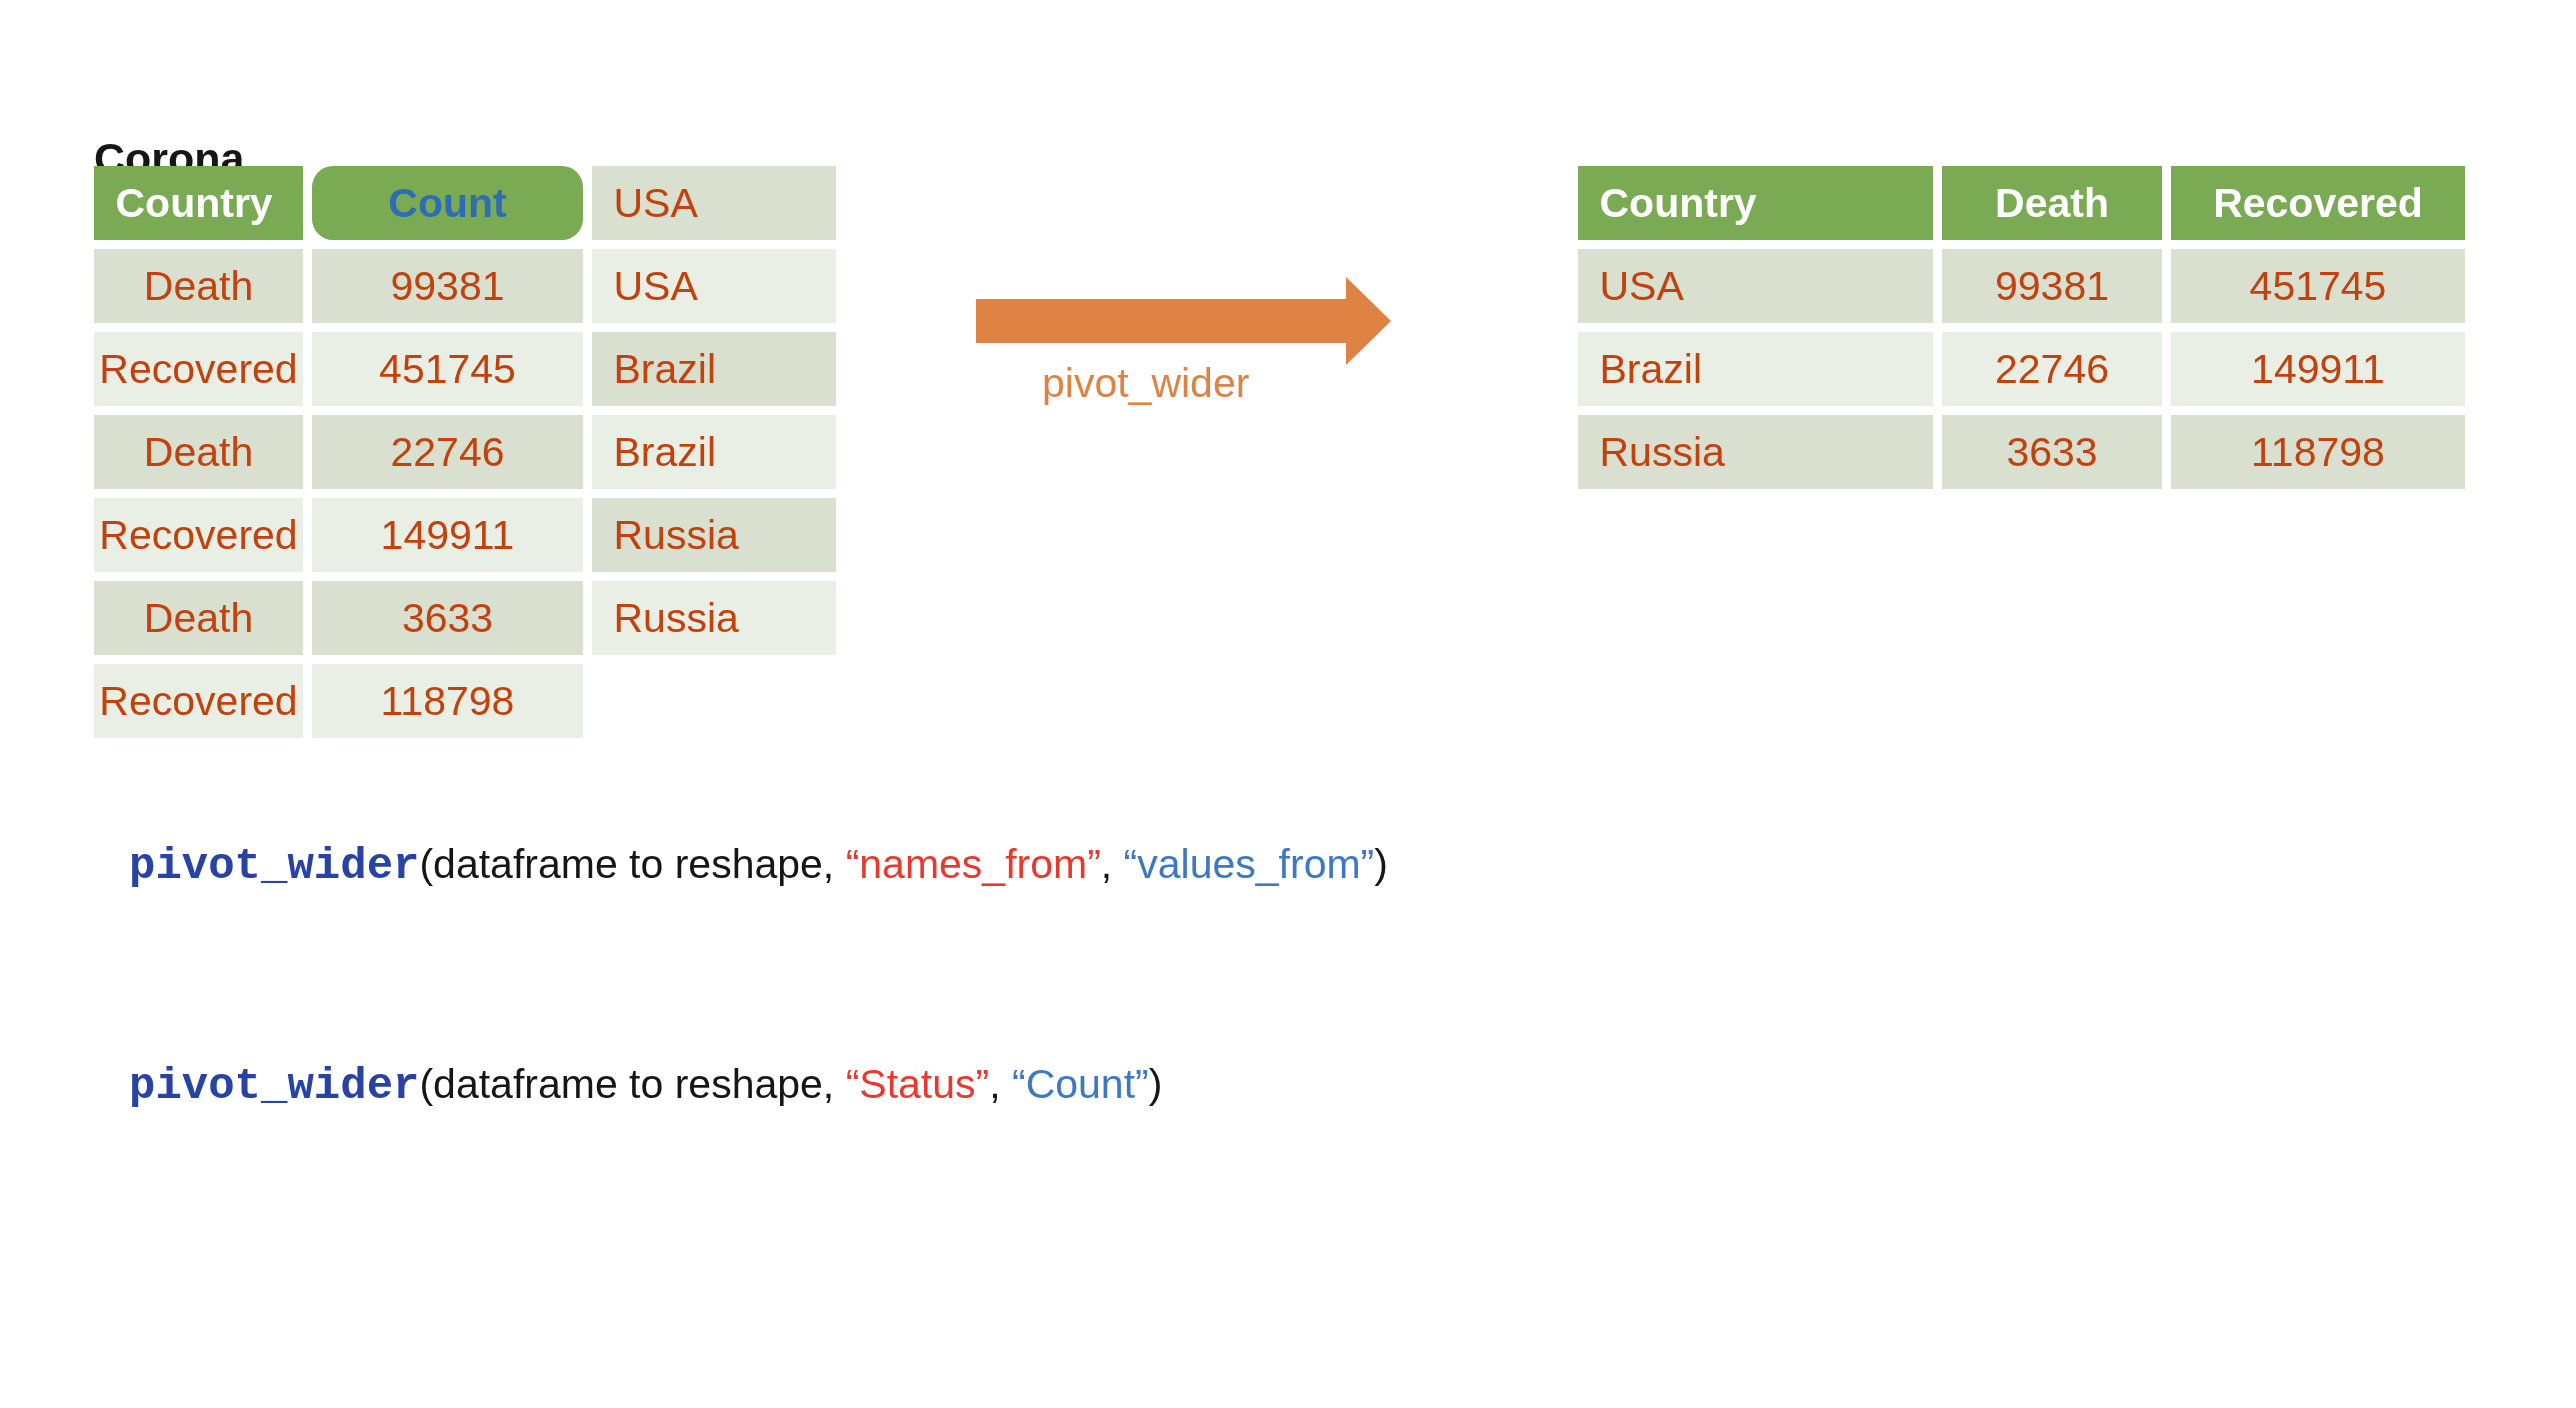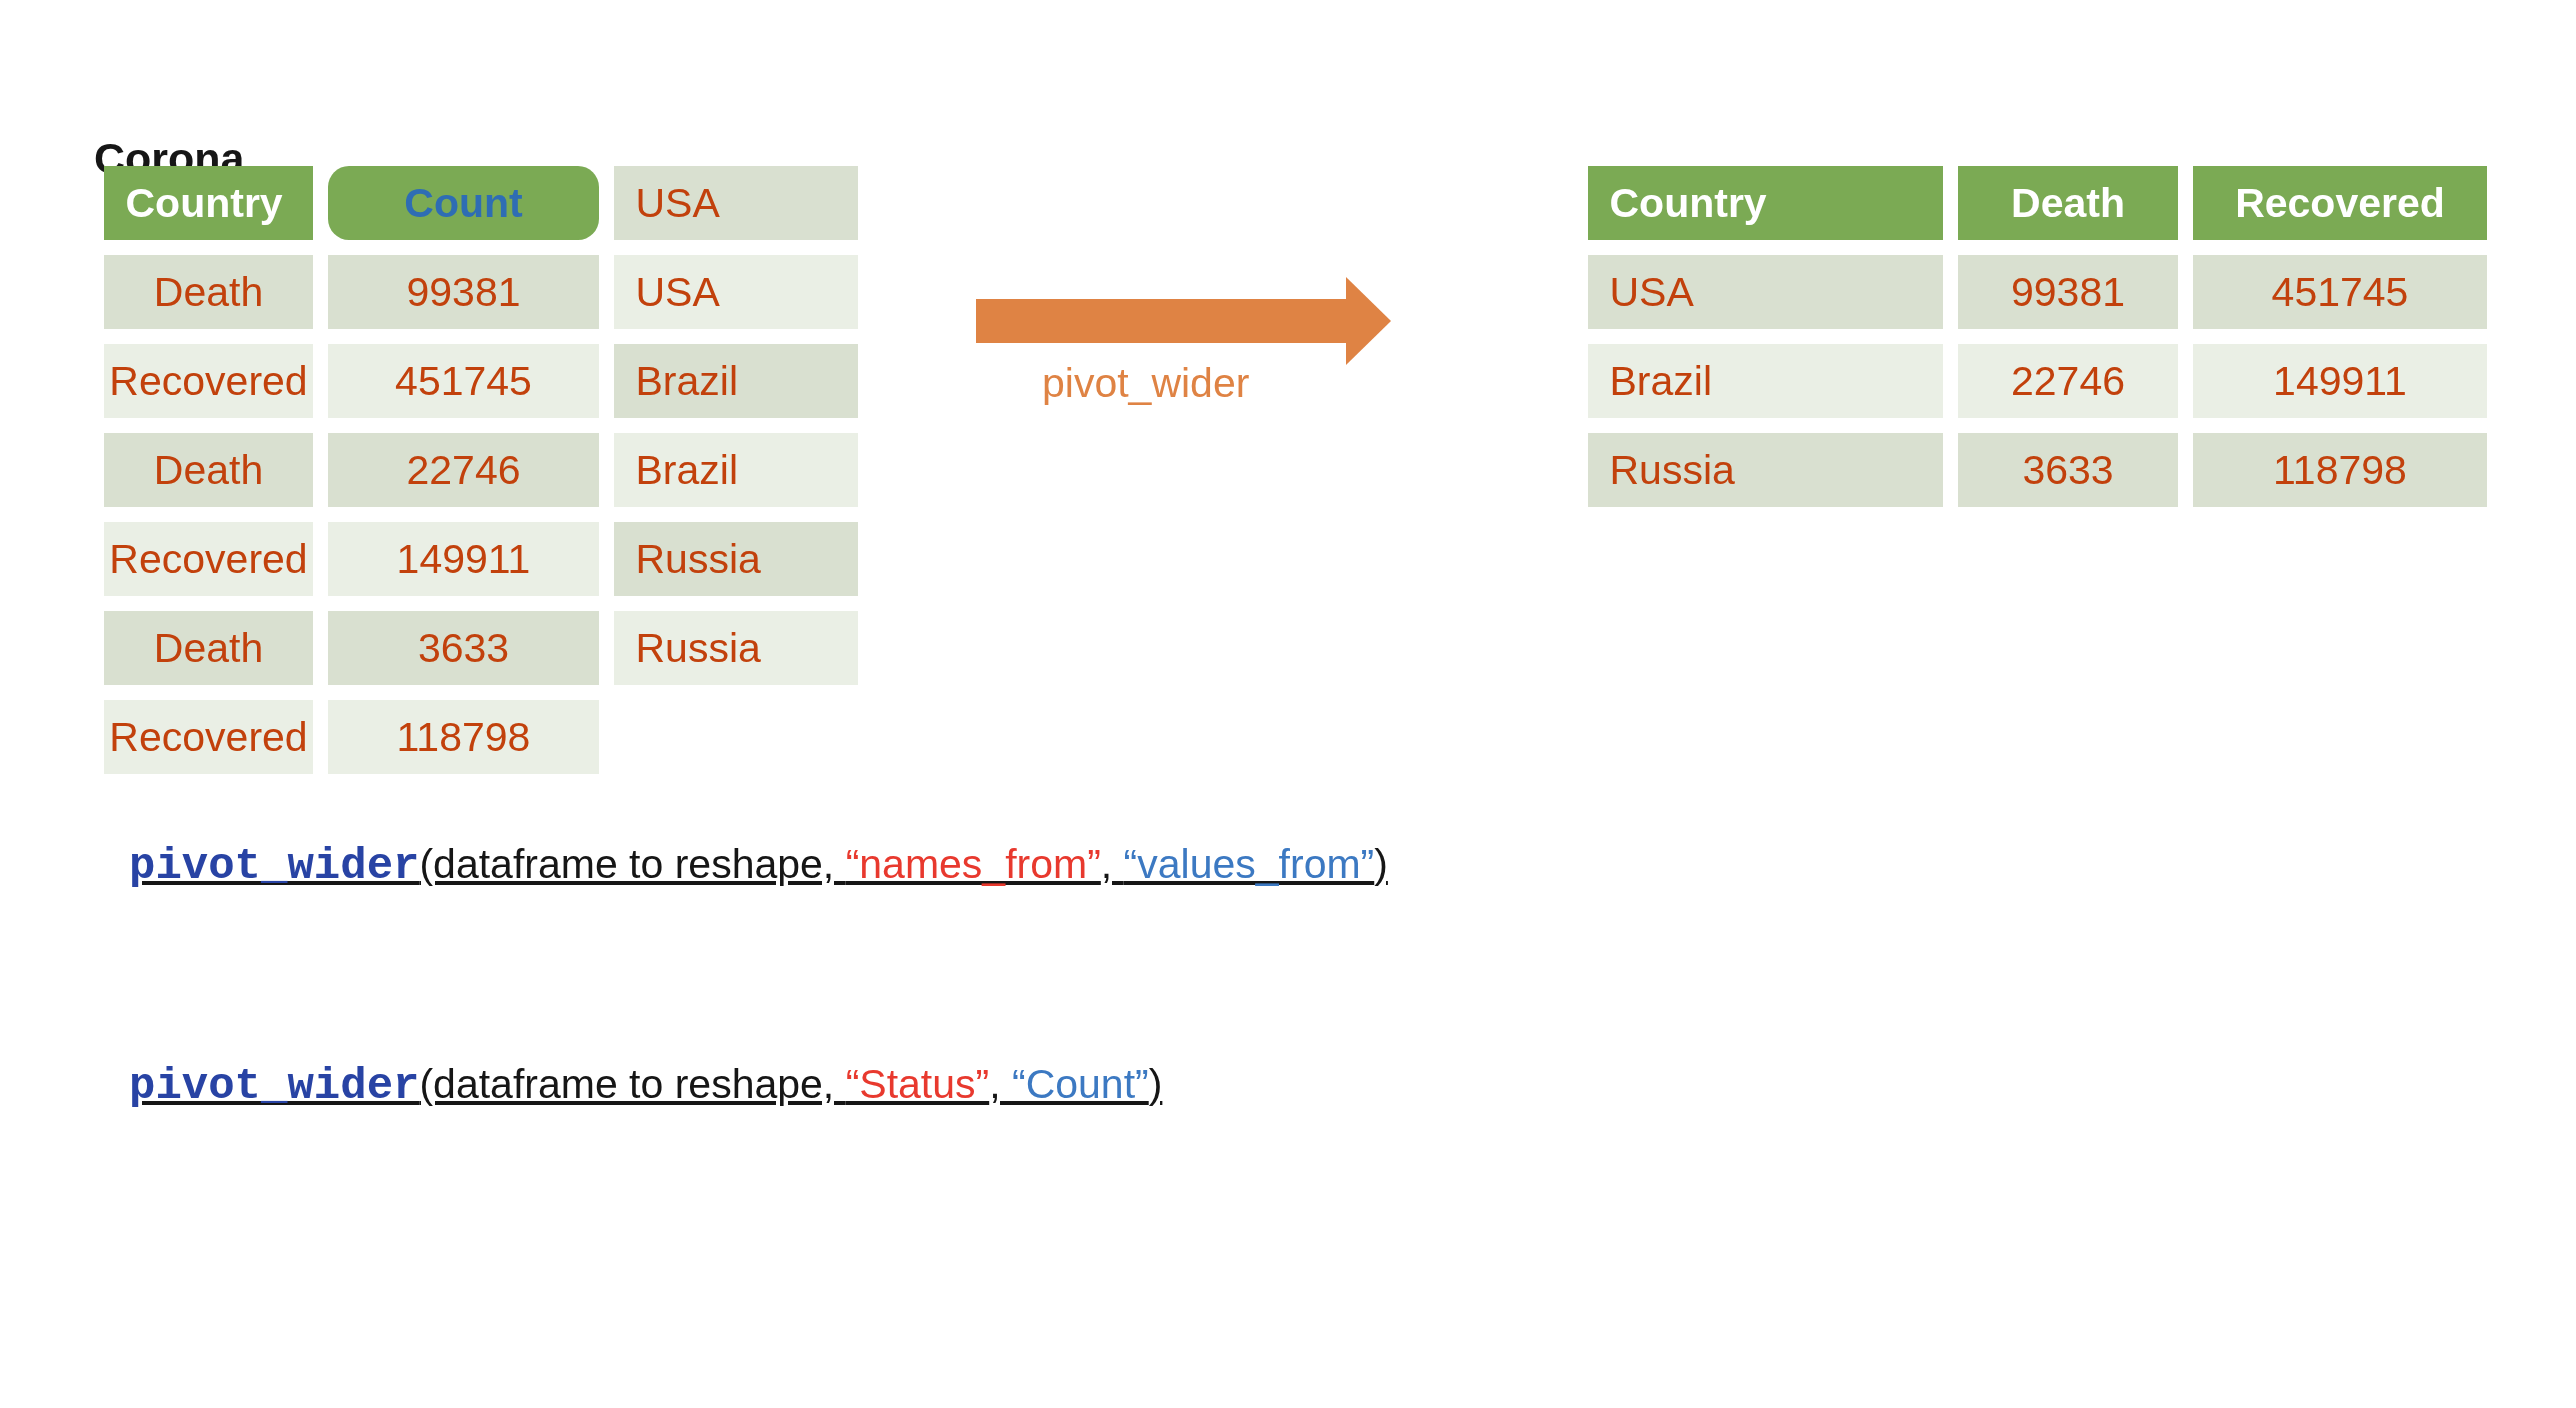--- a/index.html
+++ b/index.html
@@ -16,7 +16,7 @@
     font-size:43px; line-height:1.1; color:#161616;
   }
   .tbl {
-    position:absolute; display:grid; gap:15px;margin-left:10px;
+    position:absolute; display:grid; gap:9px;
   }
   #left-table  { left:94px;  top:166px; grid-template-columns:209px 271px 244px; grid-auto-rows:74px; }
   #right-table { left:1578px; top:166px; grid-template-columns:355px 220px 294px; grid-auto-rows:74px; }

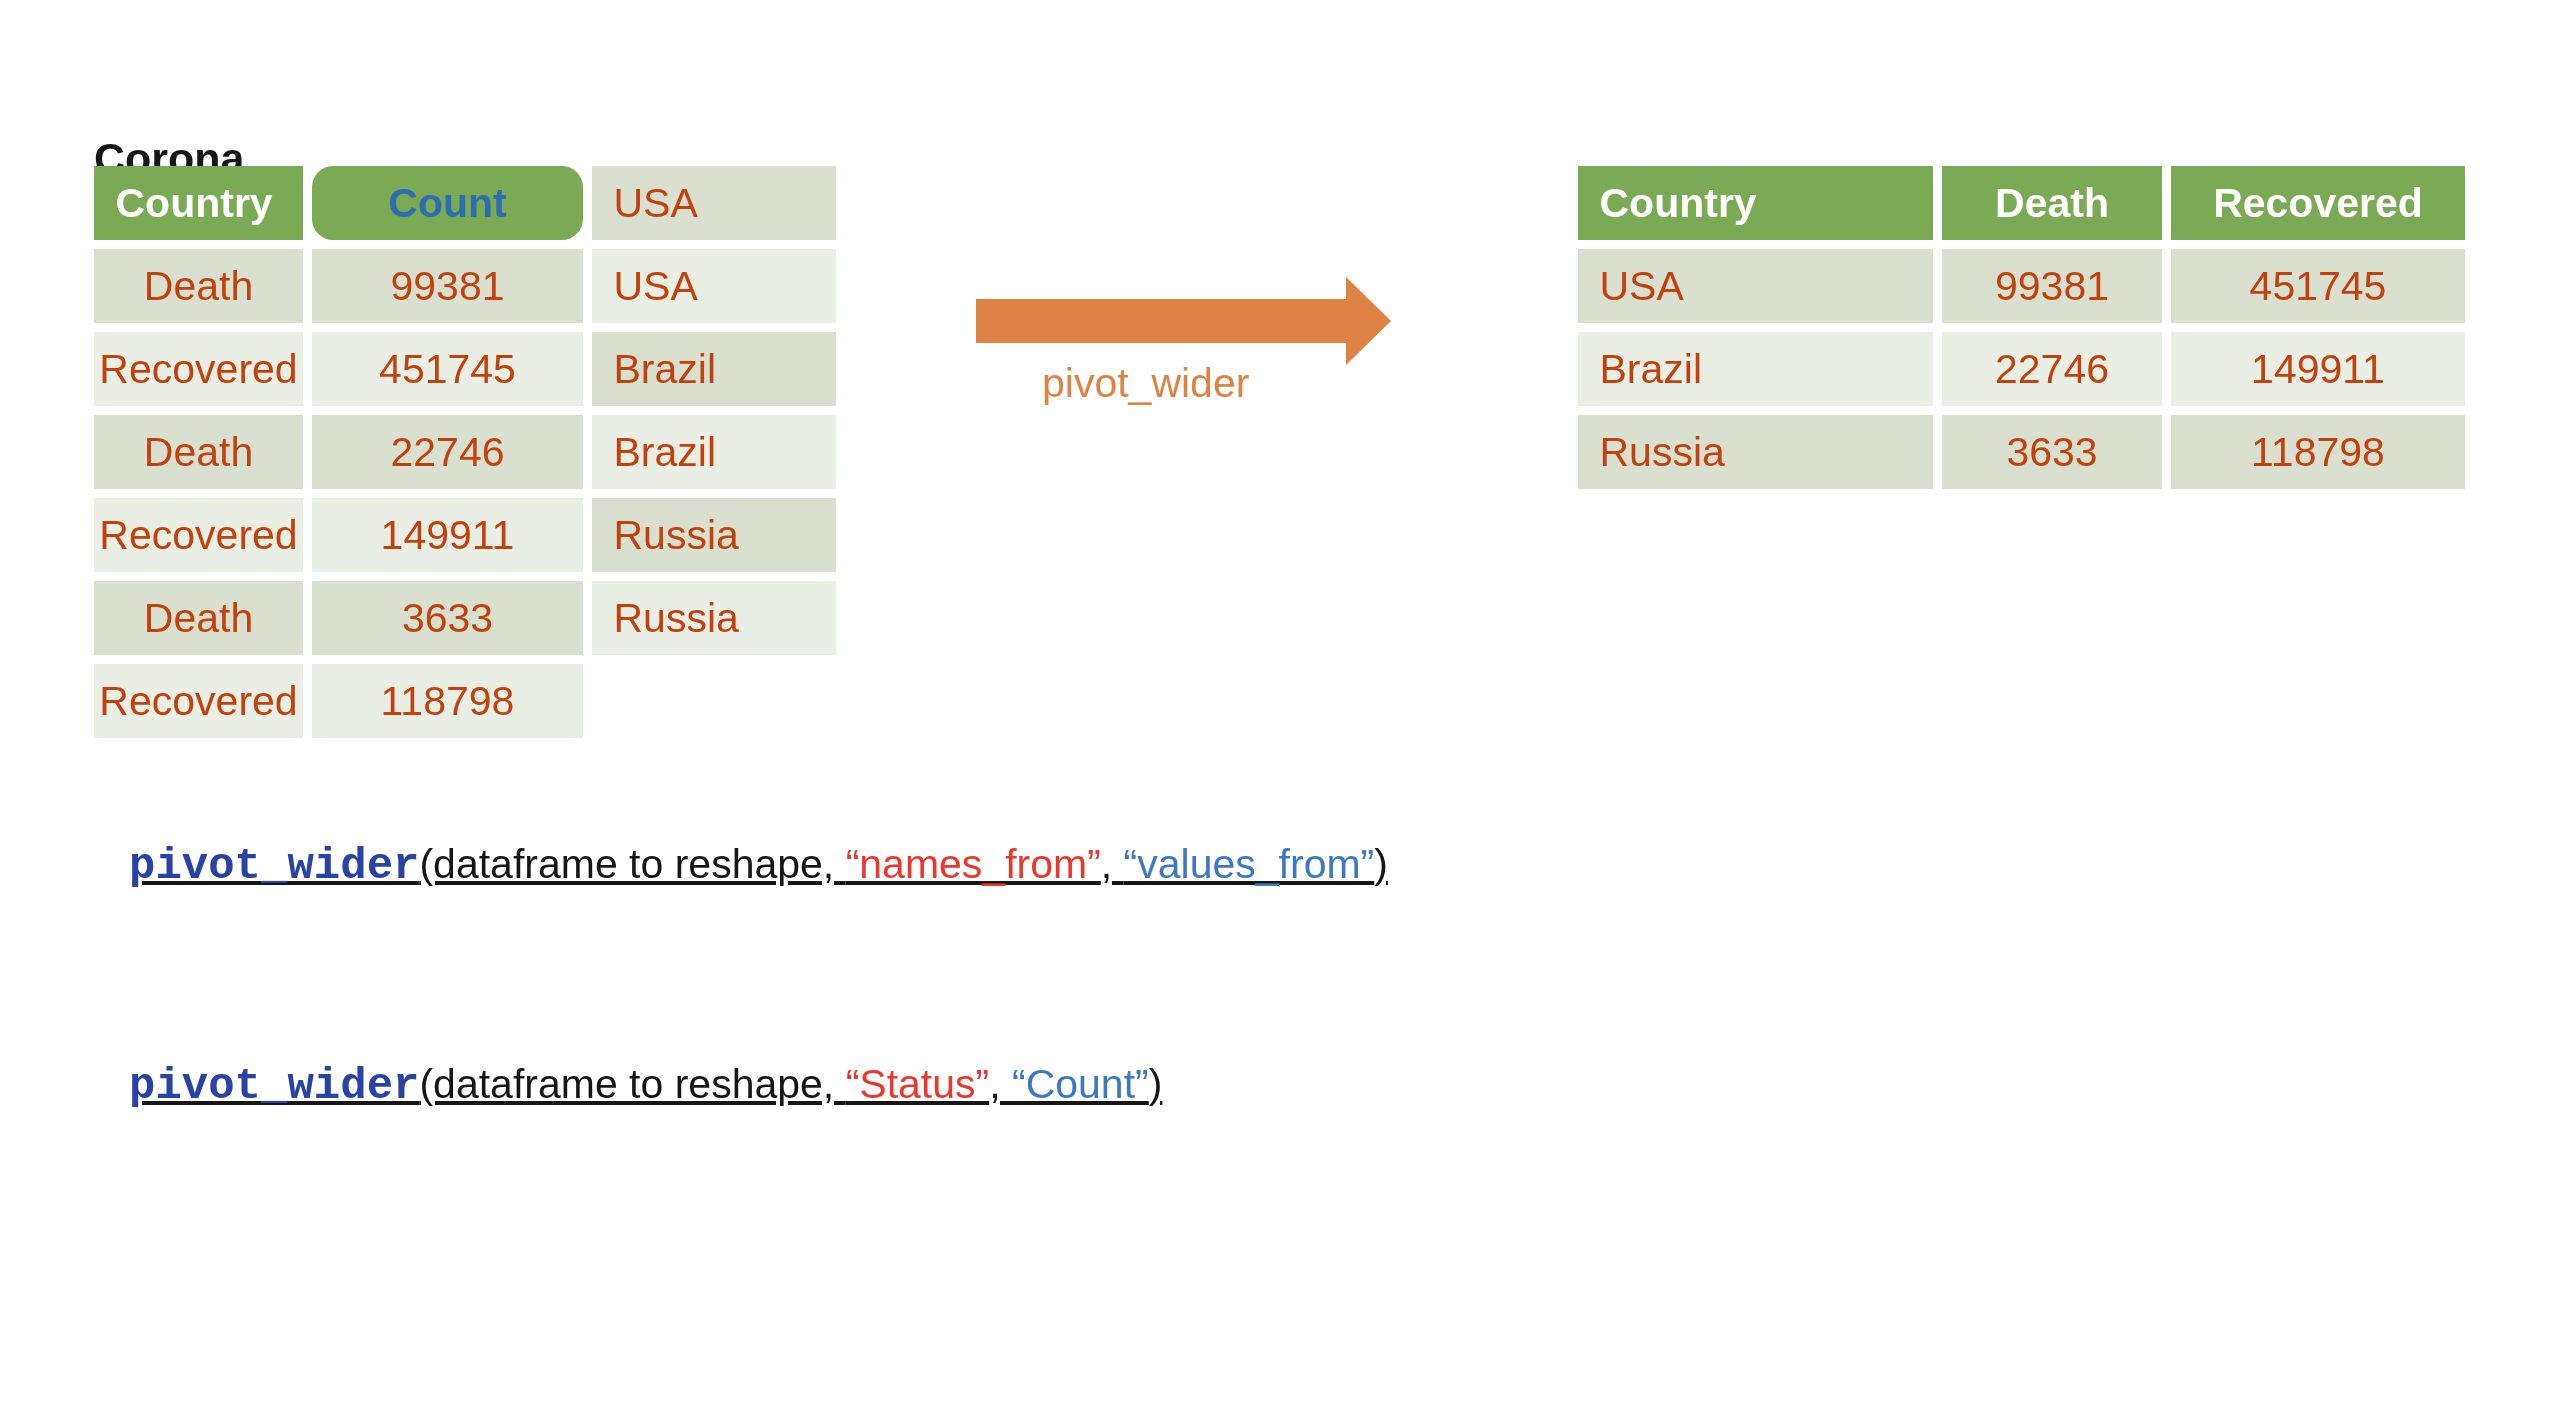--- a/index.html
+++ b/index.html
@@ -45,7 +45,7 @@
   
   .code-line {
     position:absolute; white-space:nowrap;
-    font-size:41px; line-height:1.3;text-decoration:underline;
+    font-size:41px; line-height:1.3;
   }
   .code-line.line1 { left:129px; top:838px; }
   .code-line.line2 { left:129px; top:1058px; }

